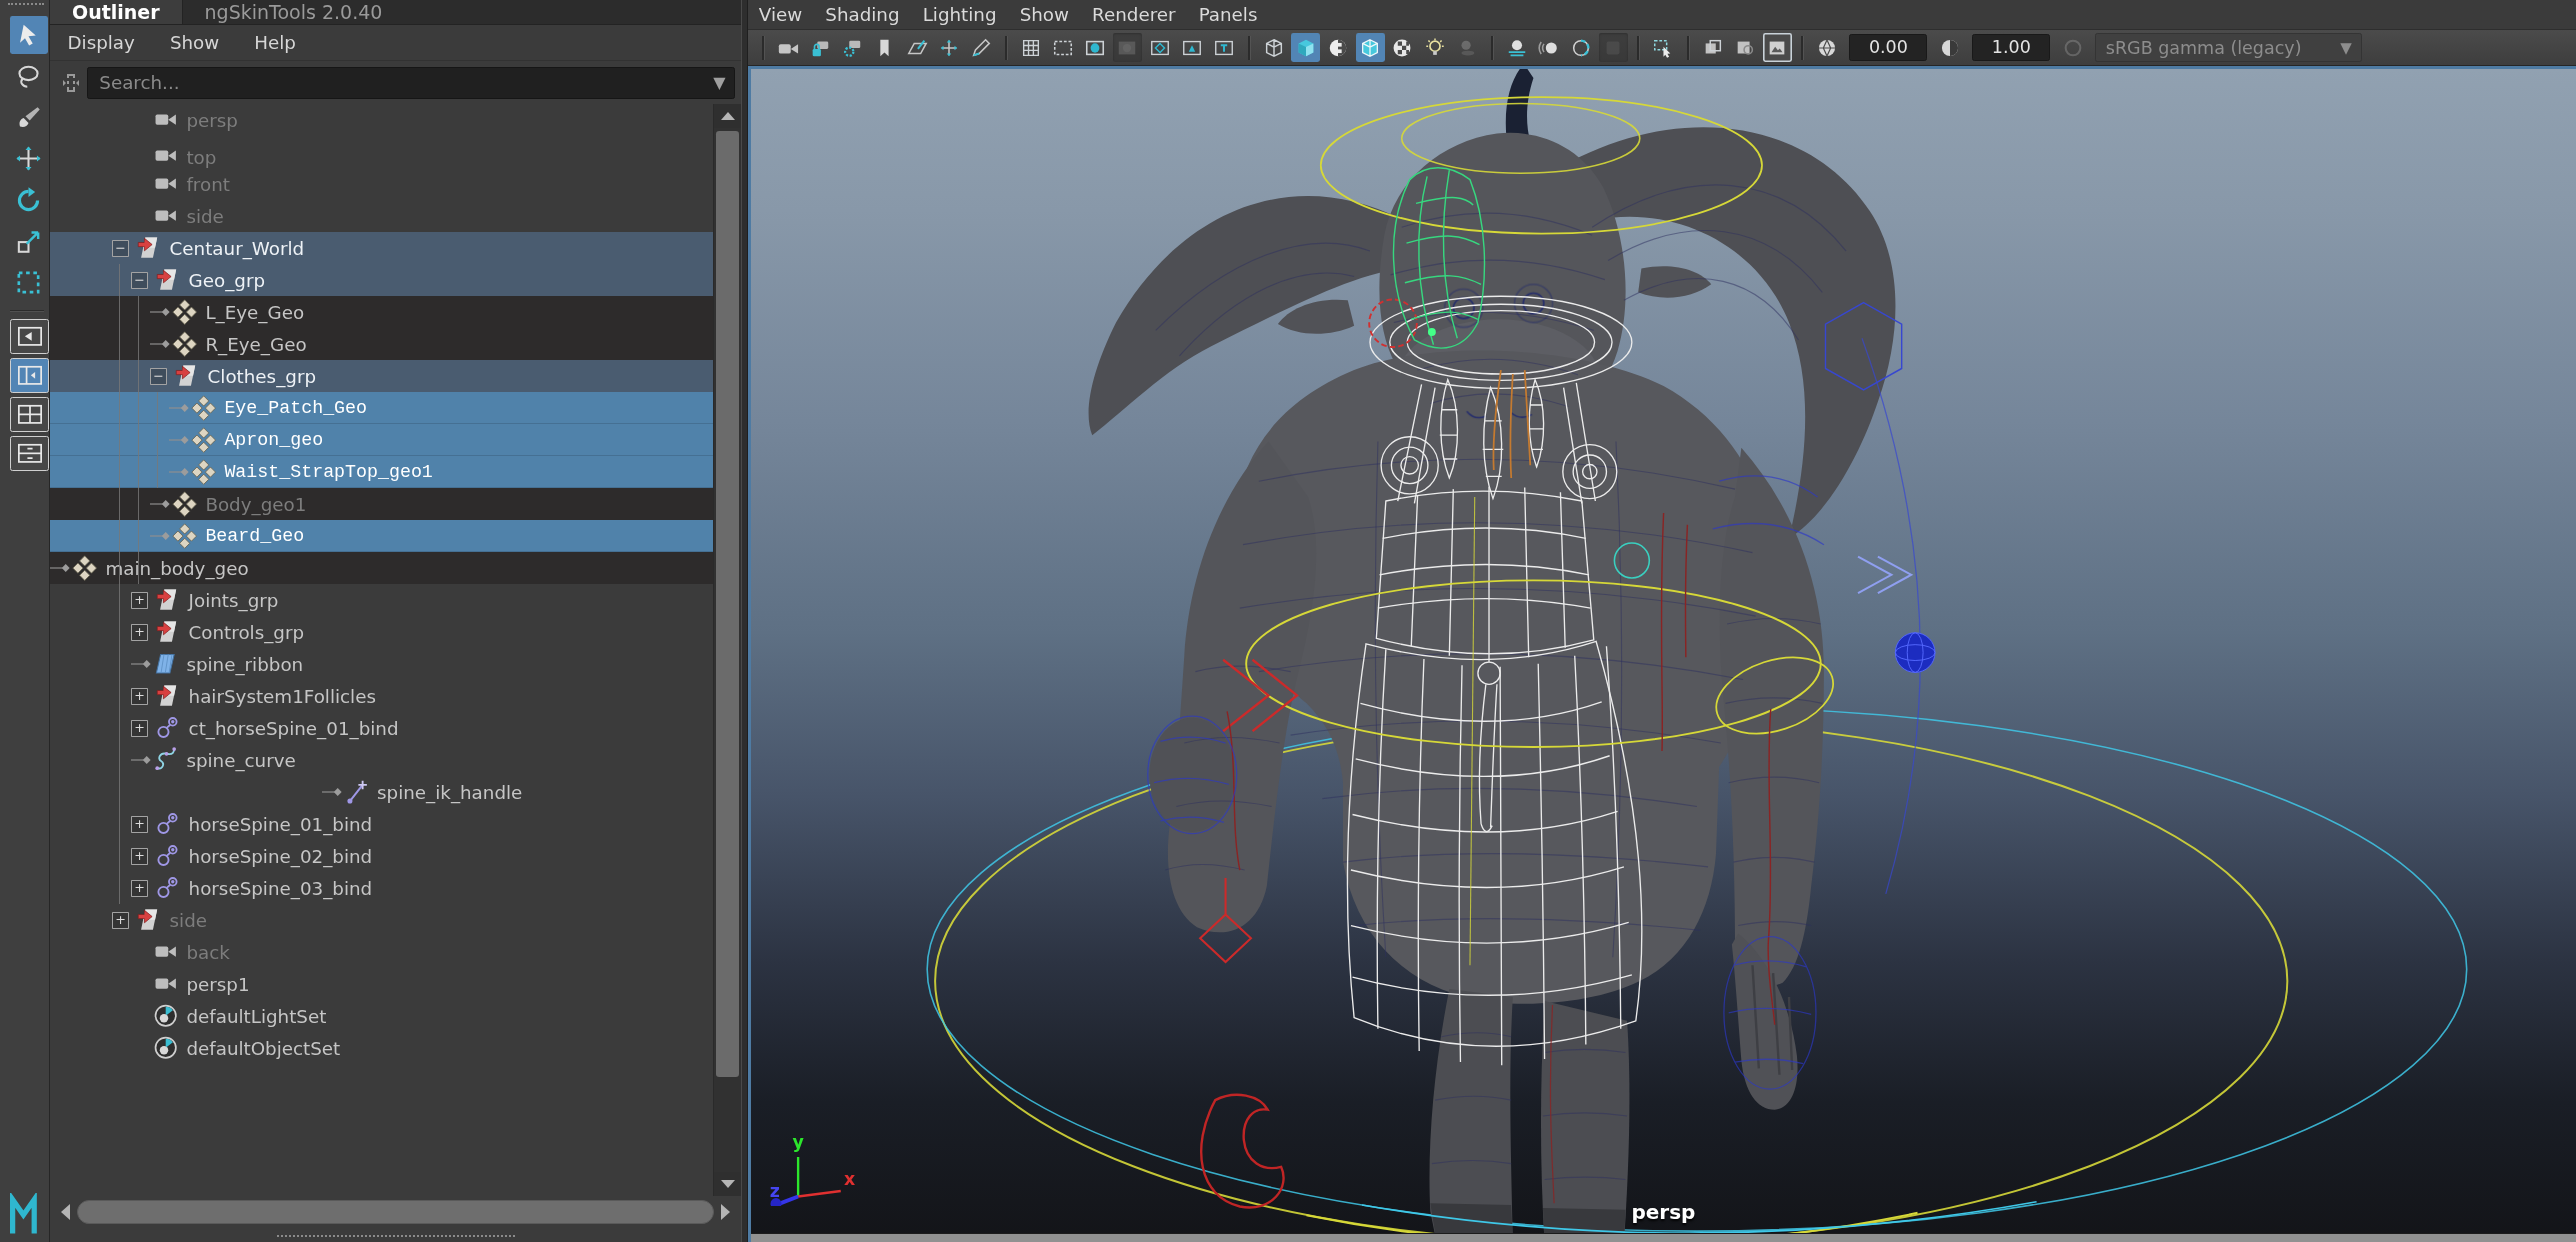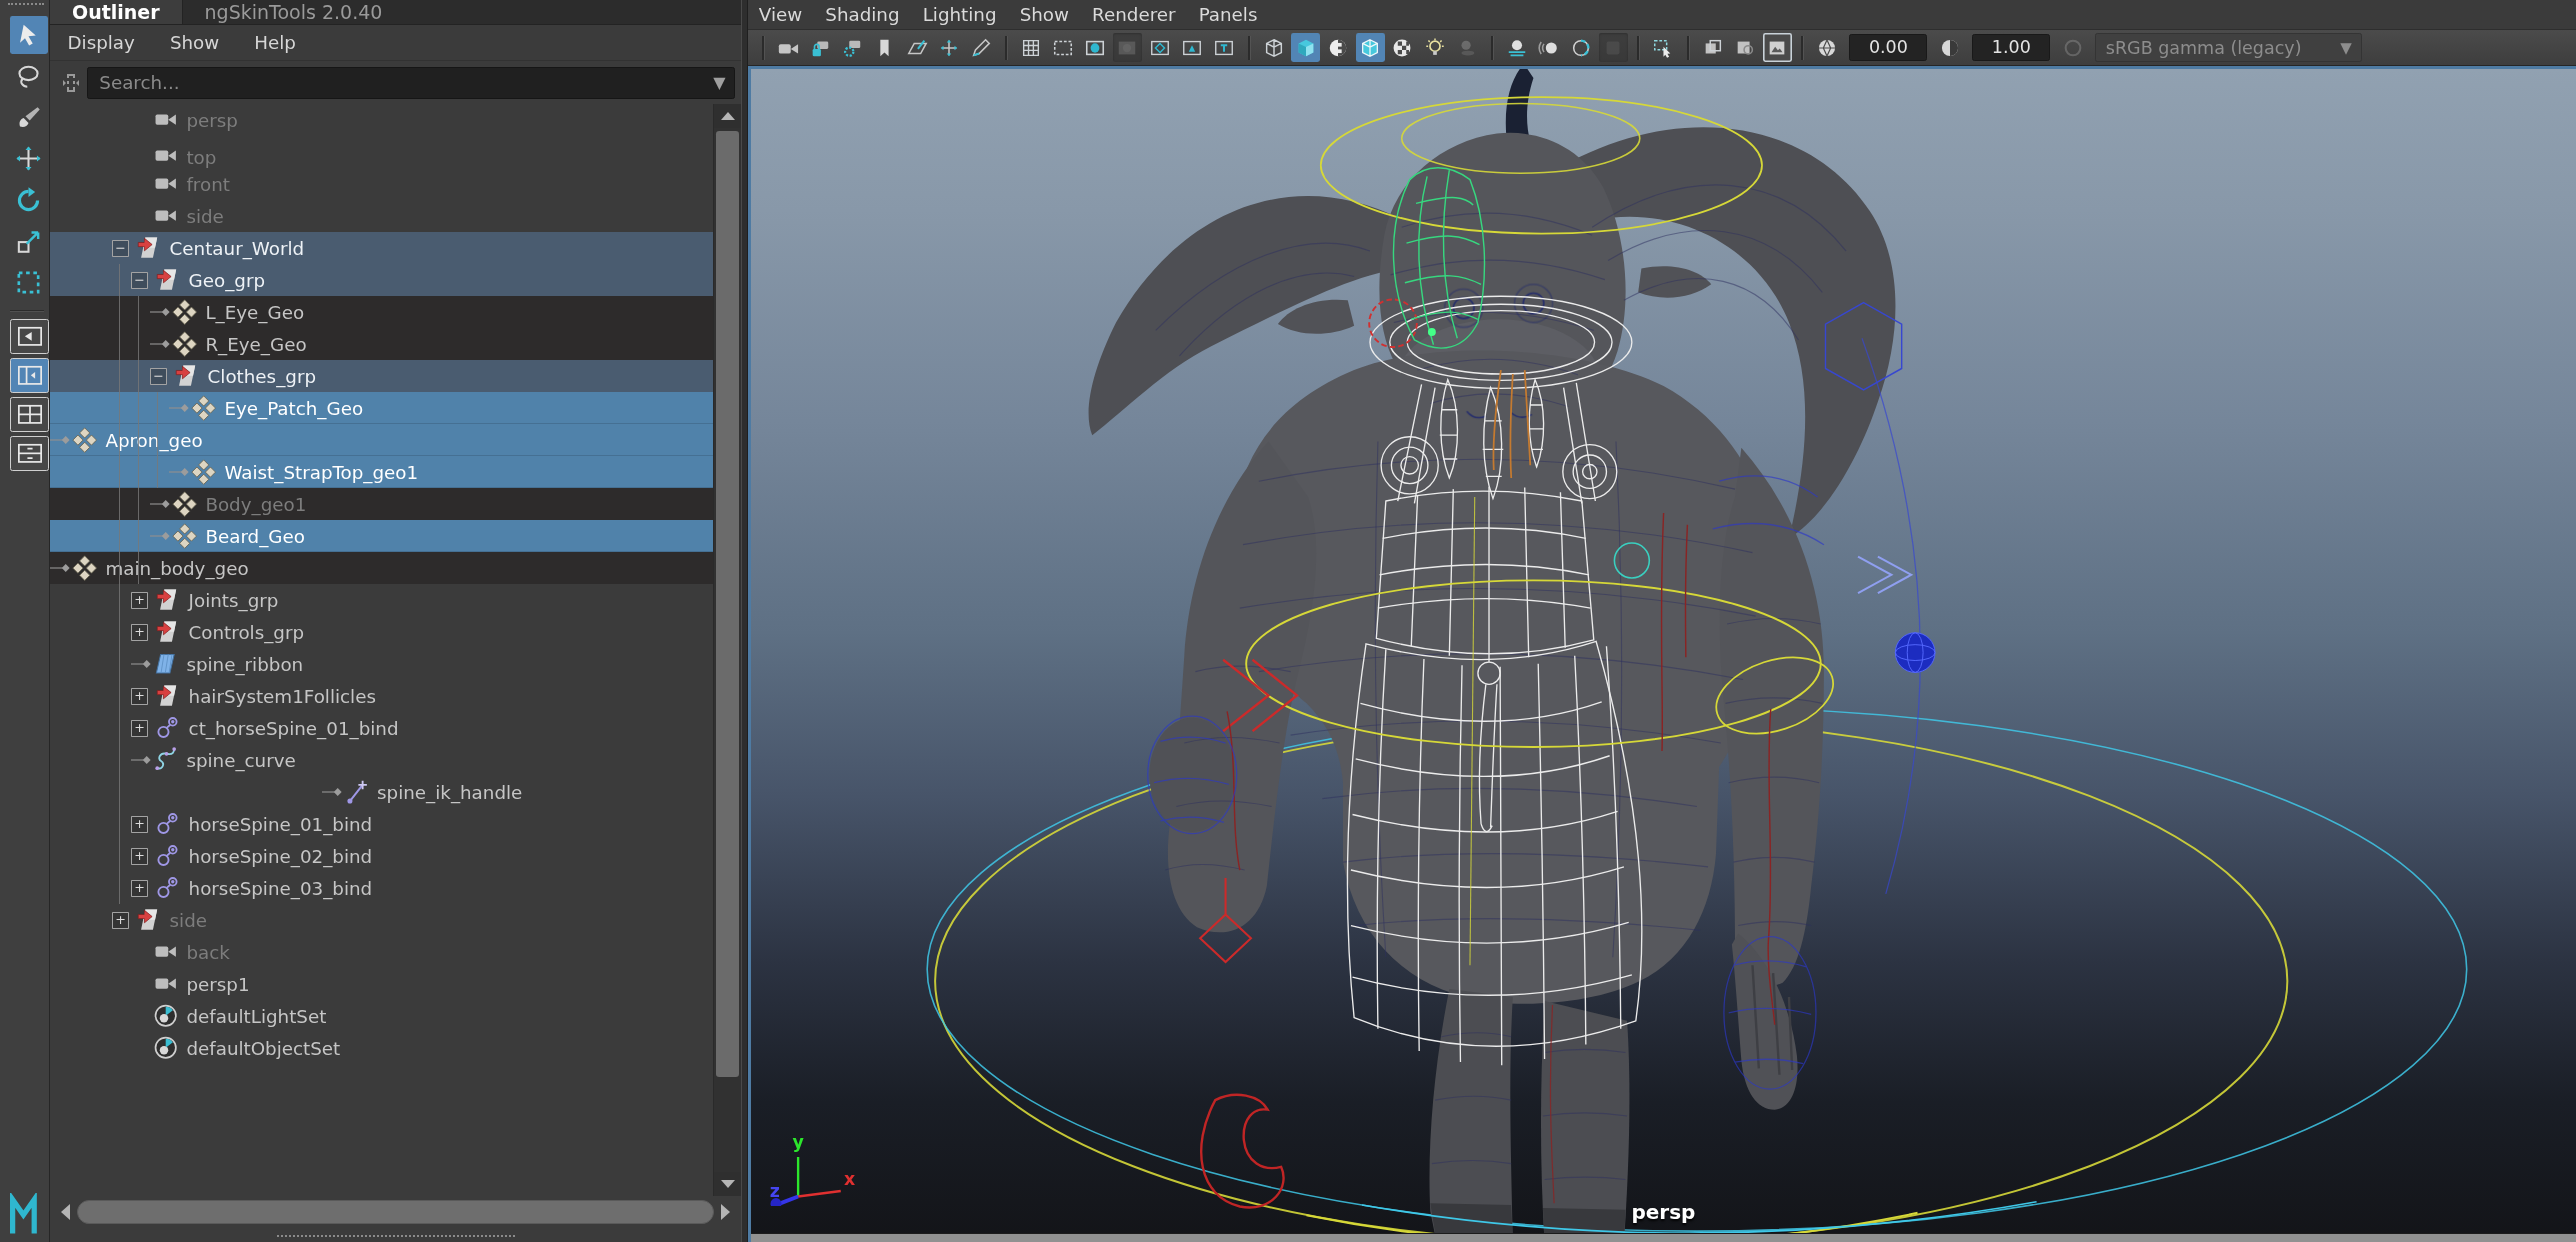--- a/index.html
+++ b/index.html
@@ -38,7 +38,7 @@
   .row.ancestor{background:#4a5c70;}
   .row.ancestor .lbl{color:#eef2f6;}
   .row.selected{background:#5082aa;box-shadow:inset 0 -0.8px 0 rgba(0,0,0,.18);}
-  .row.selected .lbl{color:#ffffff;}
+  .row.selected .lbl{color:#ffffff;font-family:Liberation Mono, monospace;}
   .row.muted .lbl{color:#7d7d7d;}
   .lbl{margin-left:8px;white-space:nowrap;}
   .exp{width:15px;height:15px;border:0.8px solid #a3a3a3;background:rgba(30,30,30,.25);color:#dcdcdc;font-size:12.7px;line-height:13.5px;text-align:center;flex:none;margin-right:7.2px;border-radius:0.8px;}

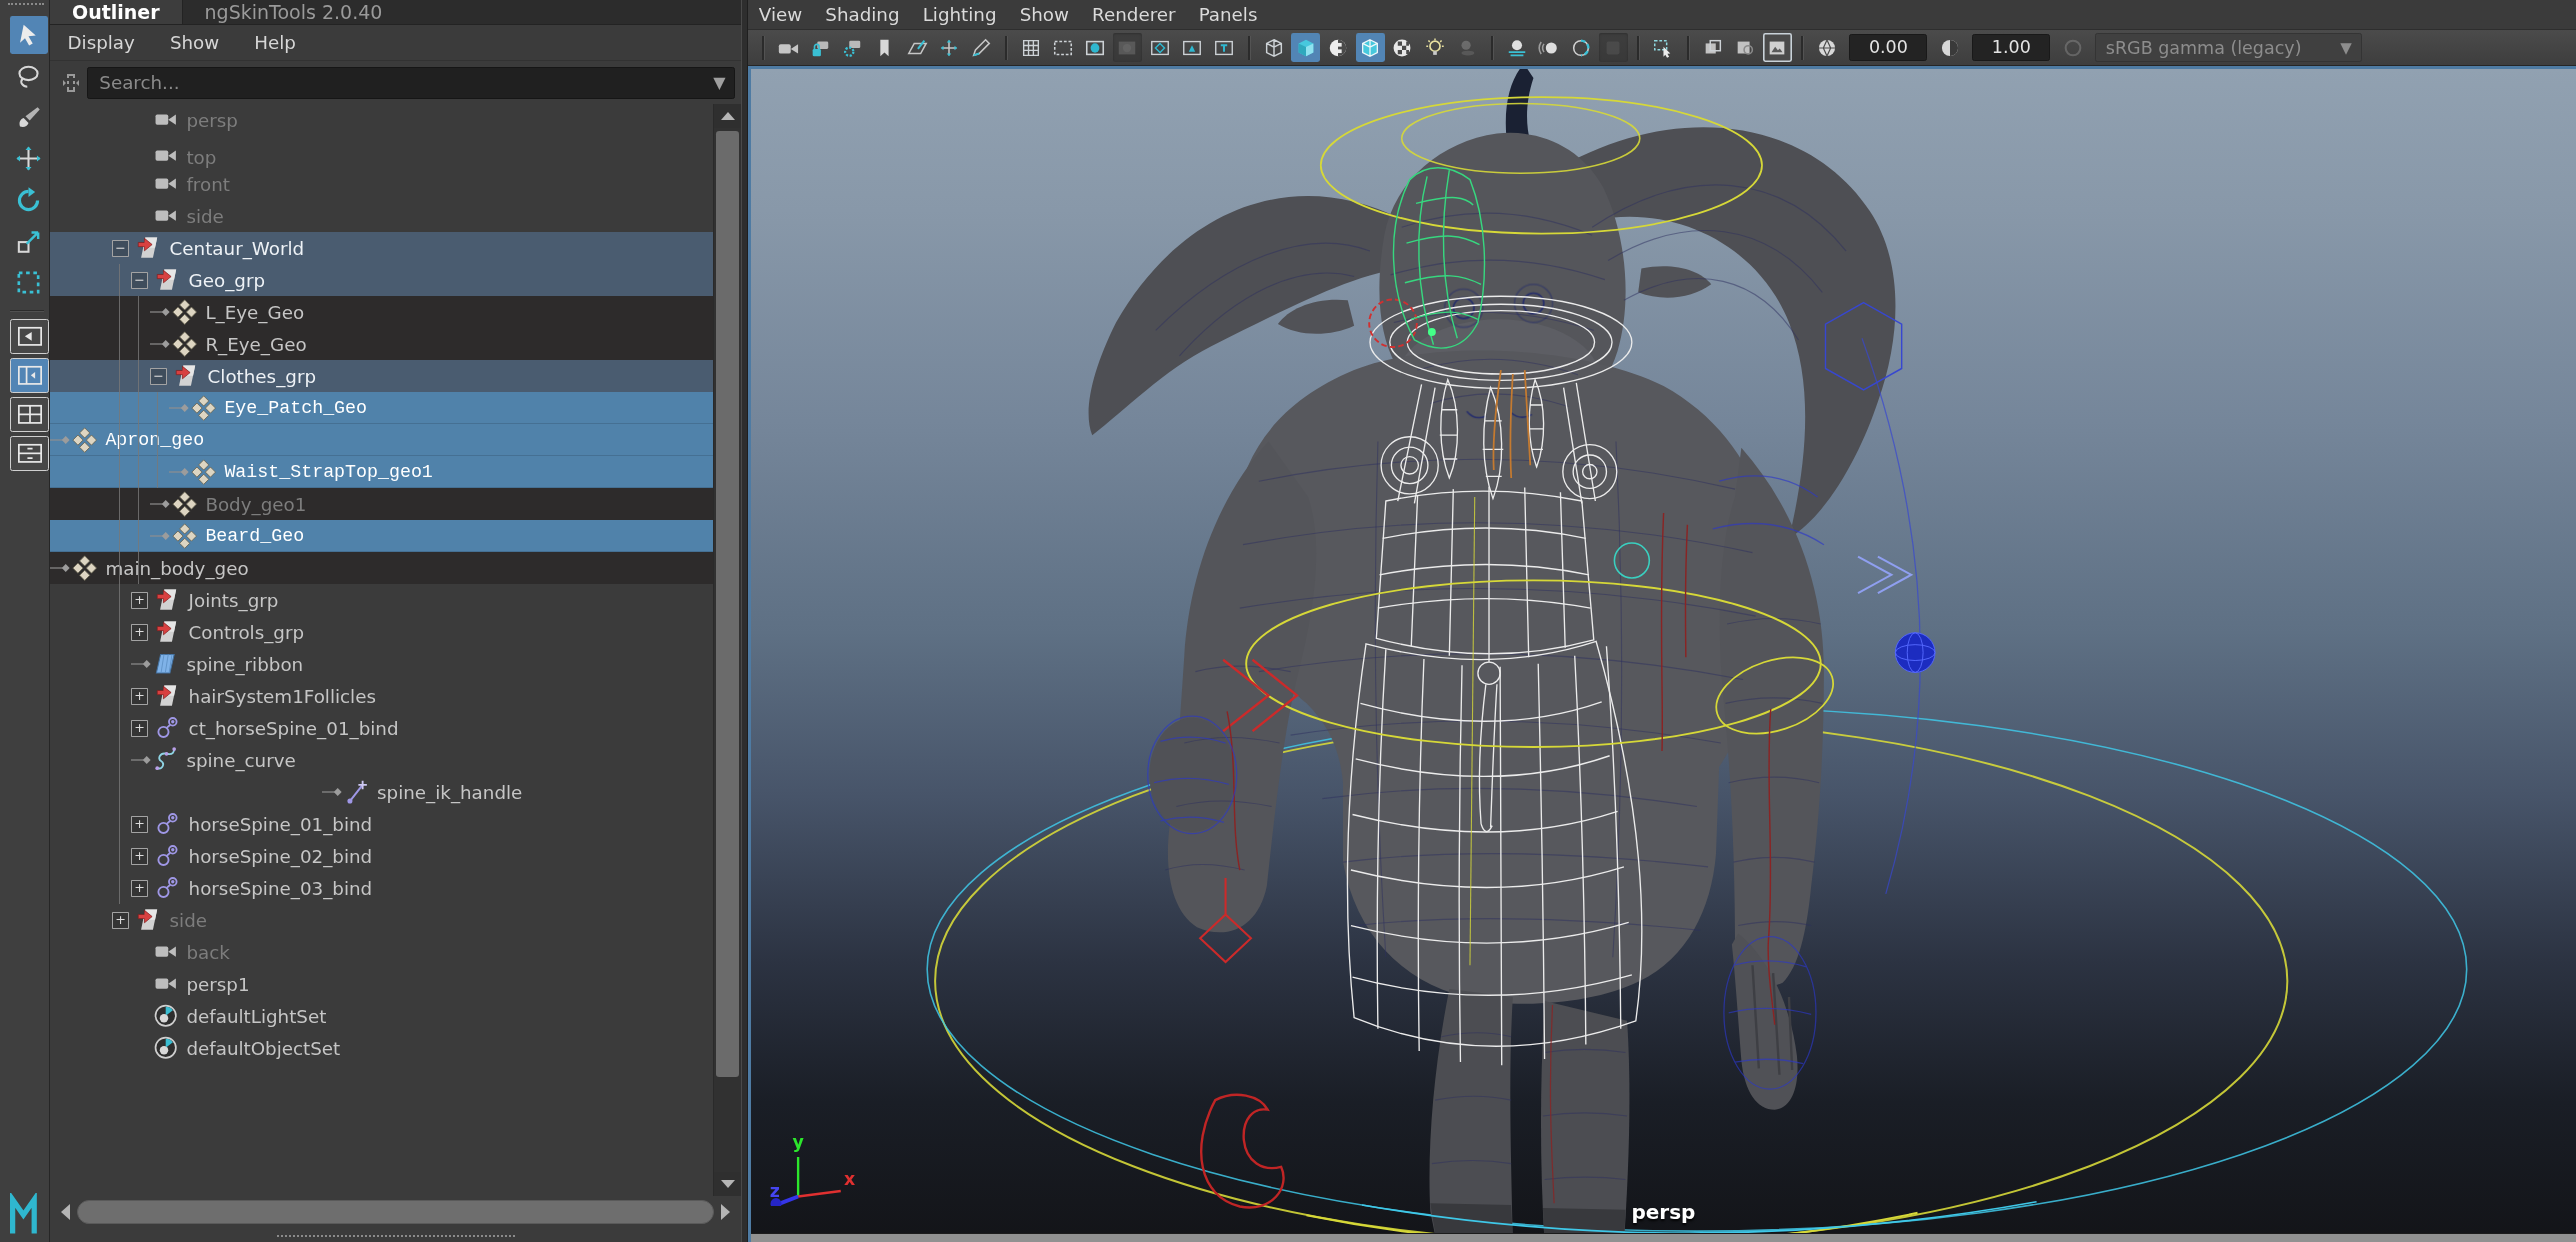--- a/index.html
+++ b/index.html
@@ -310,7 +310,7 @@
               </svg></span>
             <span class="lbl">Eye_Patch_Geo</span>
           </div>
-          <div class="row selected" style="">
+          <div class="row selected" style="padding-left: 119px;">
             <span class="guide" style="left: 69px;"></span>
             <span class="guide" style="left: 88px;"></span>
             <span class="guide" style="left: 107px;"></span>

